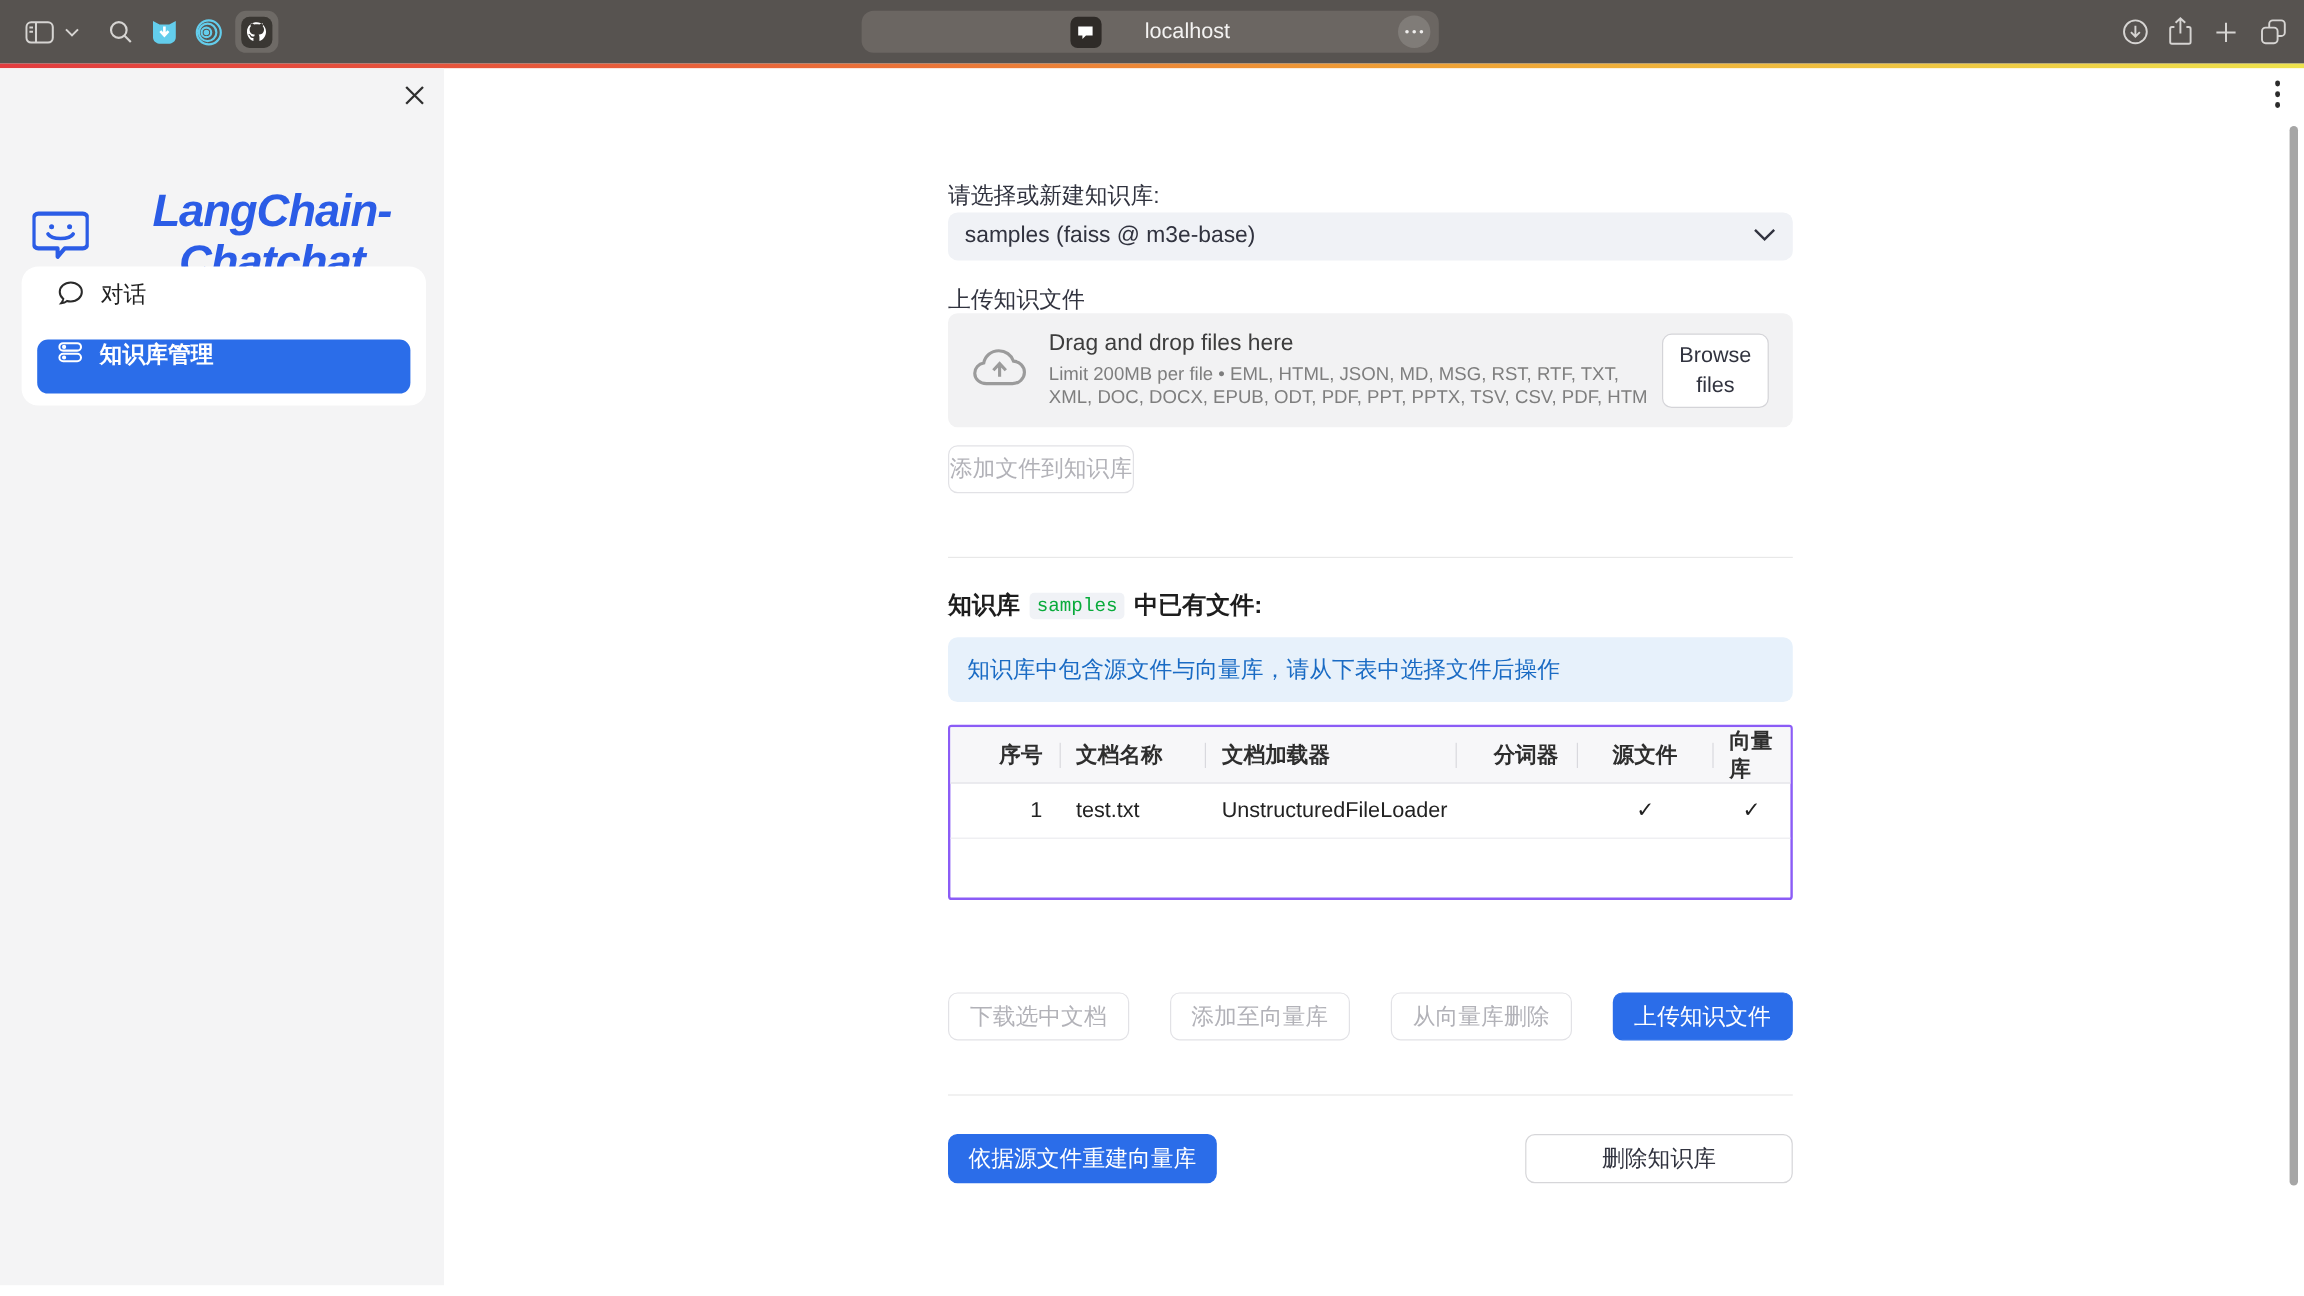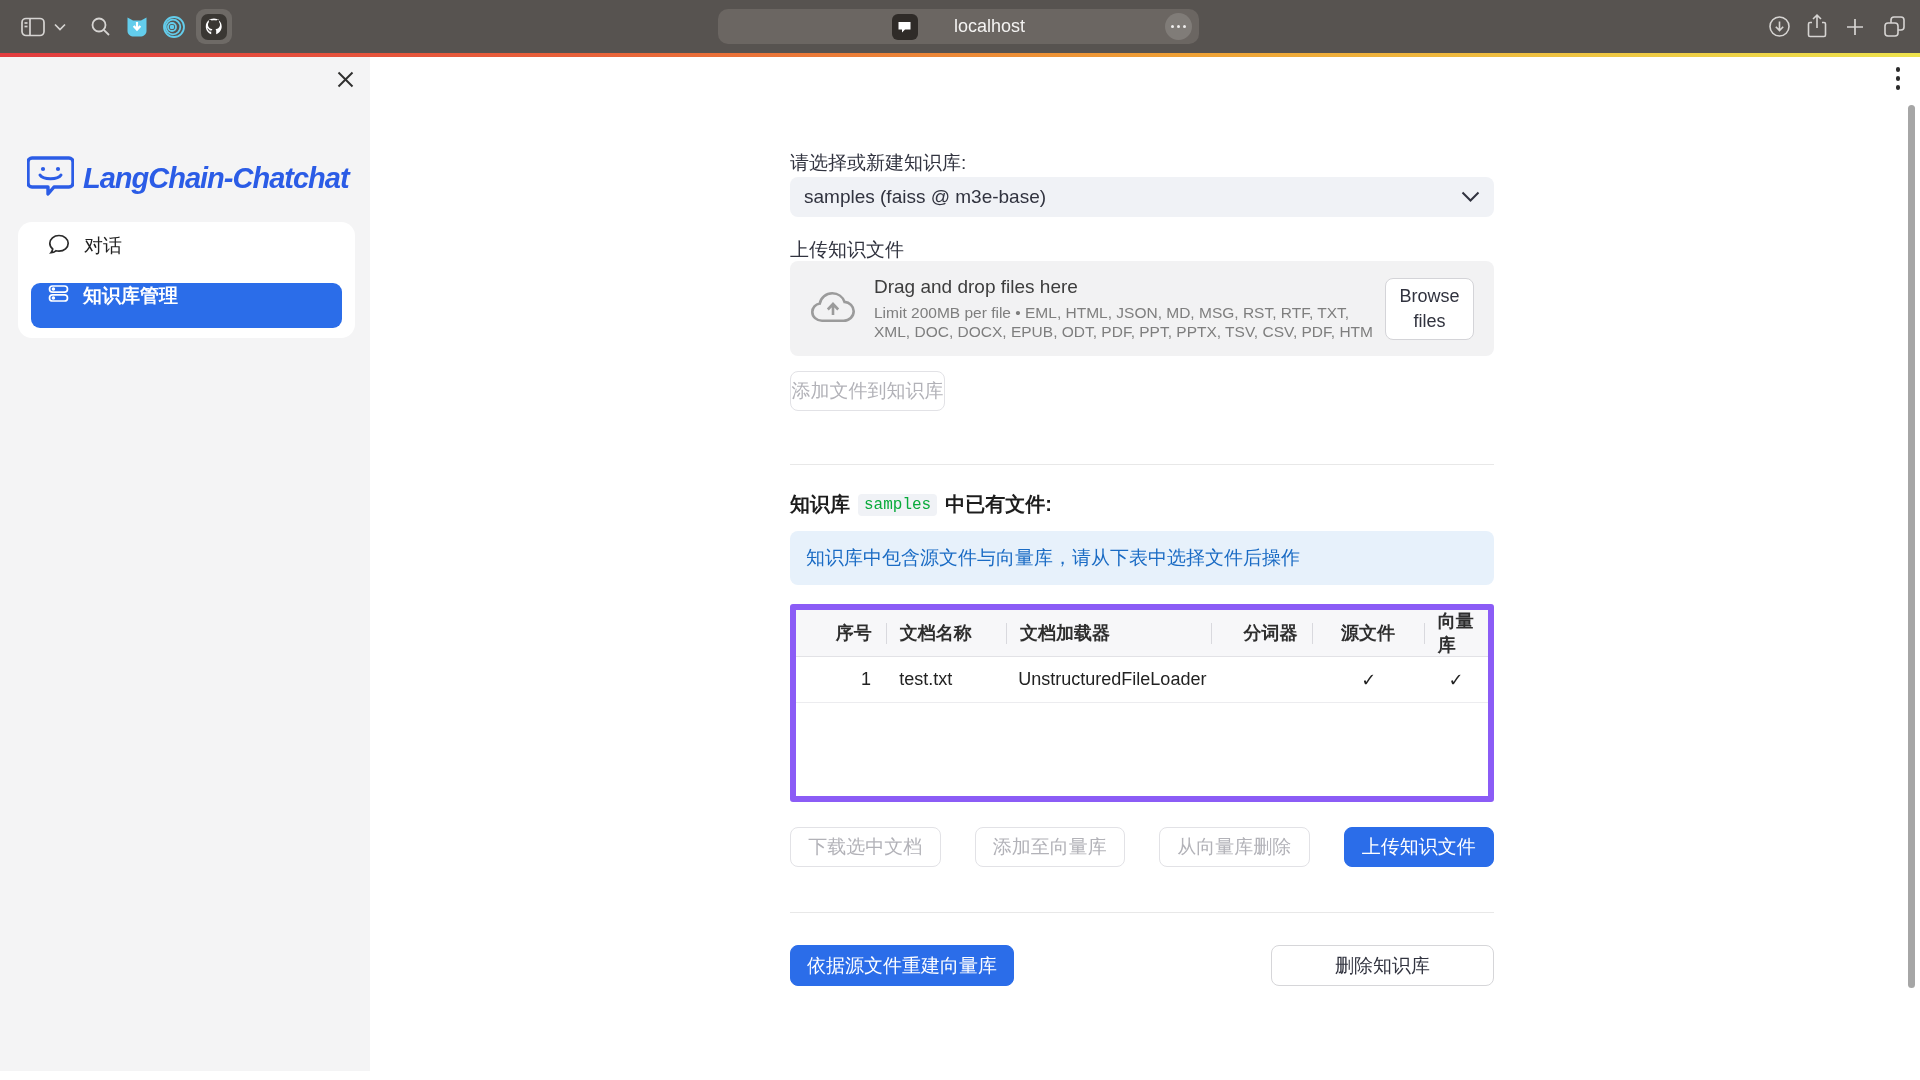--- a/index.html
+++ b/index.html
@@ -33,7 +33,7 @@
   .close-x { position:absolute; left:329px; top:6px; width:32px; height:32px; display:flex;
     align-items:center; justify-content:center; cursor:pointer; }
   .logo { position:absolute; left:27px; top:98px; display:flex; align-items:center; gap:9px; }
-  .logo-text { font-size:29px; font-weight:bold; font-style:italic; color:#2b5ce6; letter-spacing:-1px;text-align:center; }
+  .logo-text { font-size:38px; font-weight:bold; font-style:italic; color:#2b5ce6; letter-spacing:-1px;text-align:center; }
   .menu-card { position:absolute; left:18px; top:165px; width:337px; height:116px; background:#fff; border-radius:14px; }
   .menu-item { position:absolute; left:13px; width:311px; height:45px; border-radius:9px; display:flex;
     align-items:flex-start; gap:14px; padding-left:17px; font-size:19px; color:#212121; cursor:pointer; }

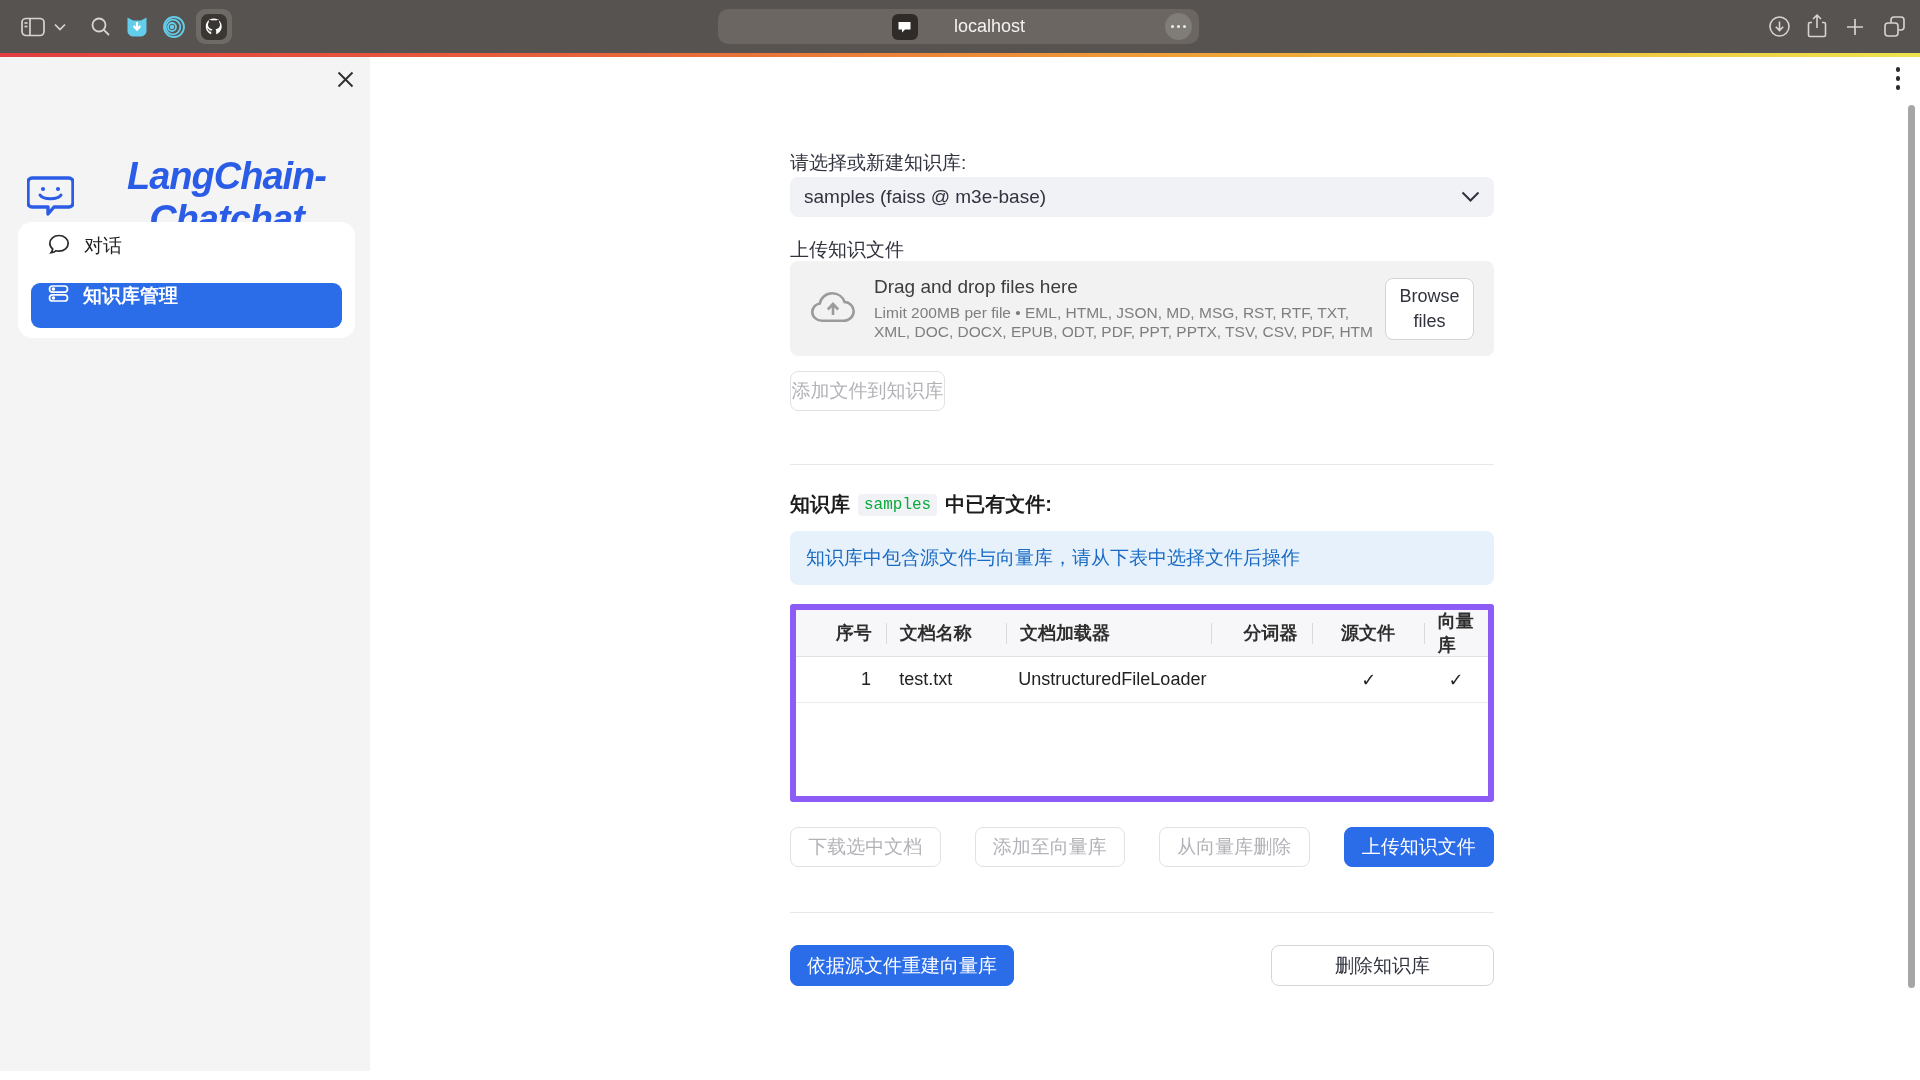--- a/index.html
+++ b/index.html
@@ -76,7 +76,7 @@
   .info-box { position:absolute; left:0; top:474px; width:704px; height:54px; background:#e7f1fb; border-radius:8px;
     display:flex; align-items:center; padding:0 16px; font-size:19px; font-weight:500; color:#1a6bc4; }
 
-  .kb-table { position:absolute; left:0; top:547px; width:704px; height:198px; border:6px solid #8b5cf6;
+  .kb-table { position:absolute; left:0; top:547px; width:704px; height:146px; border:2px solid #8b5cf6;
     border-radius:3px; background:#fff; }
   .t-head { display:flex; height:47px; background:#f7f7f9; border-bottom:1px solid #e2e2e6; }
   .t-row  { display:flex; height:46px; border-bottom:1px solid #ececef; }

